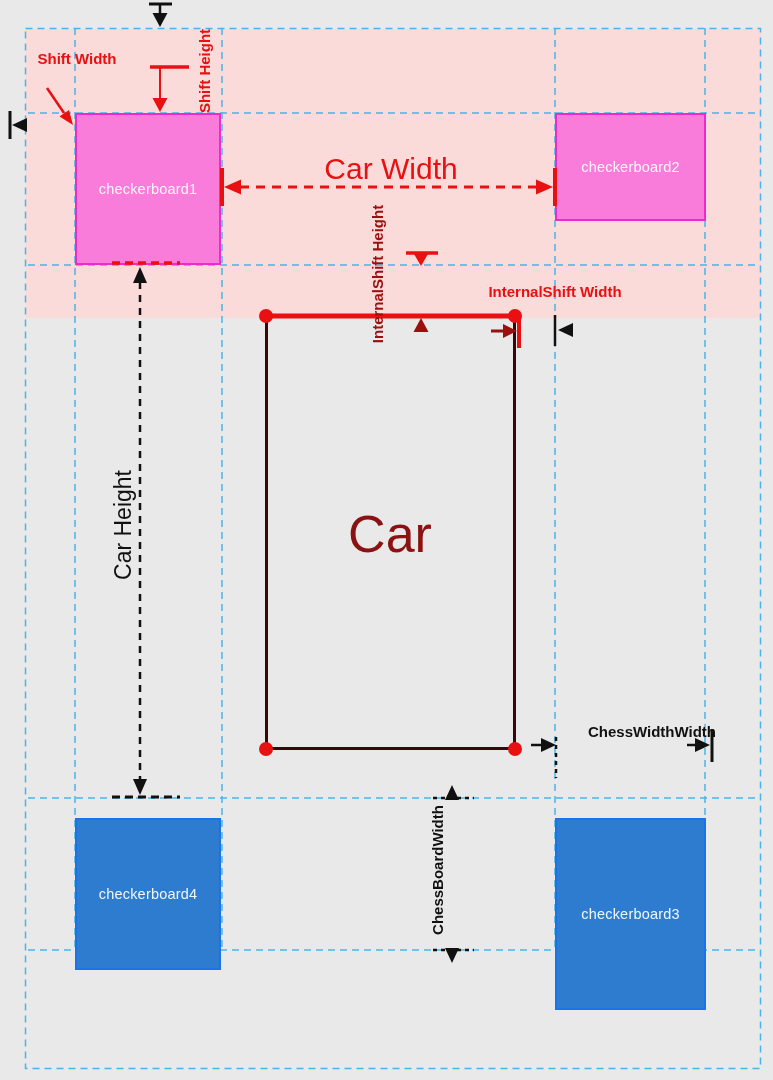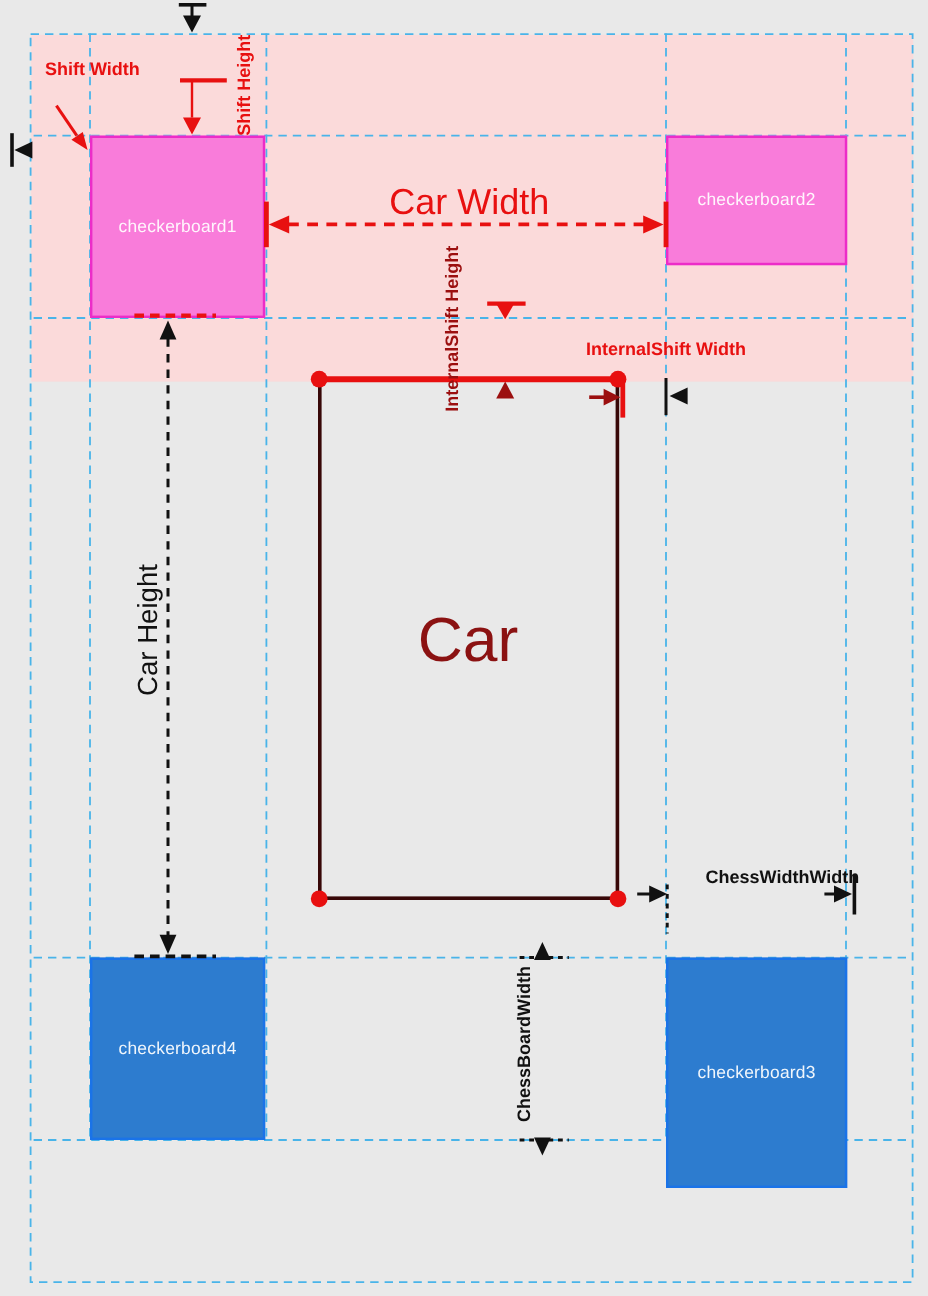--- a/index.html
+++ b/index.html
@@ -17,7 +17,7 @@
 
   .cb{position:absolute;box-sizing:border-box;display:flex;align-items:center;justify-content:center;}
   .cb.pink{background:var(--c-pinkfill);border:2.5px solid var(--c-pinkborder);}
-  .cb.blue{background:var(--c-bluefill);border:2.5px solid var(--c-blueborder);}
+  .cb.blue{background:var(--c-bluefill);border:2.5px solid var(--c-blueborder);margin-top:20px;}
   .cb-label{color:rgba(255,255,255,0.93);font-size:14.5px;letter-spacing:.2px;}
 
   .hlabel{position:absolute;transform:translate(-50%,-50%);white-space:nowrap;}

